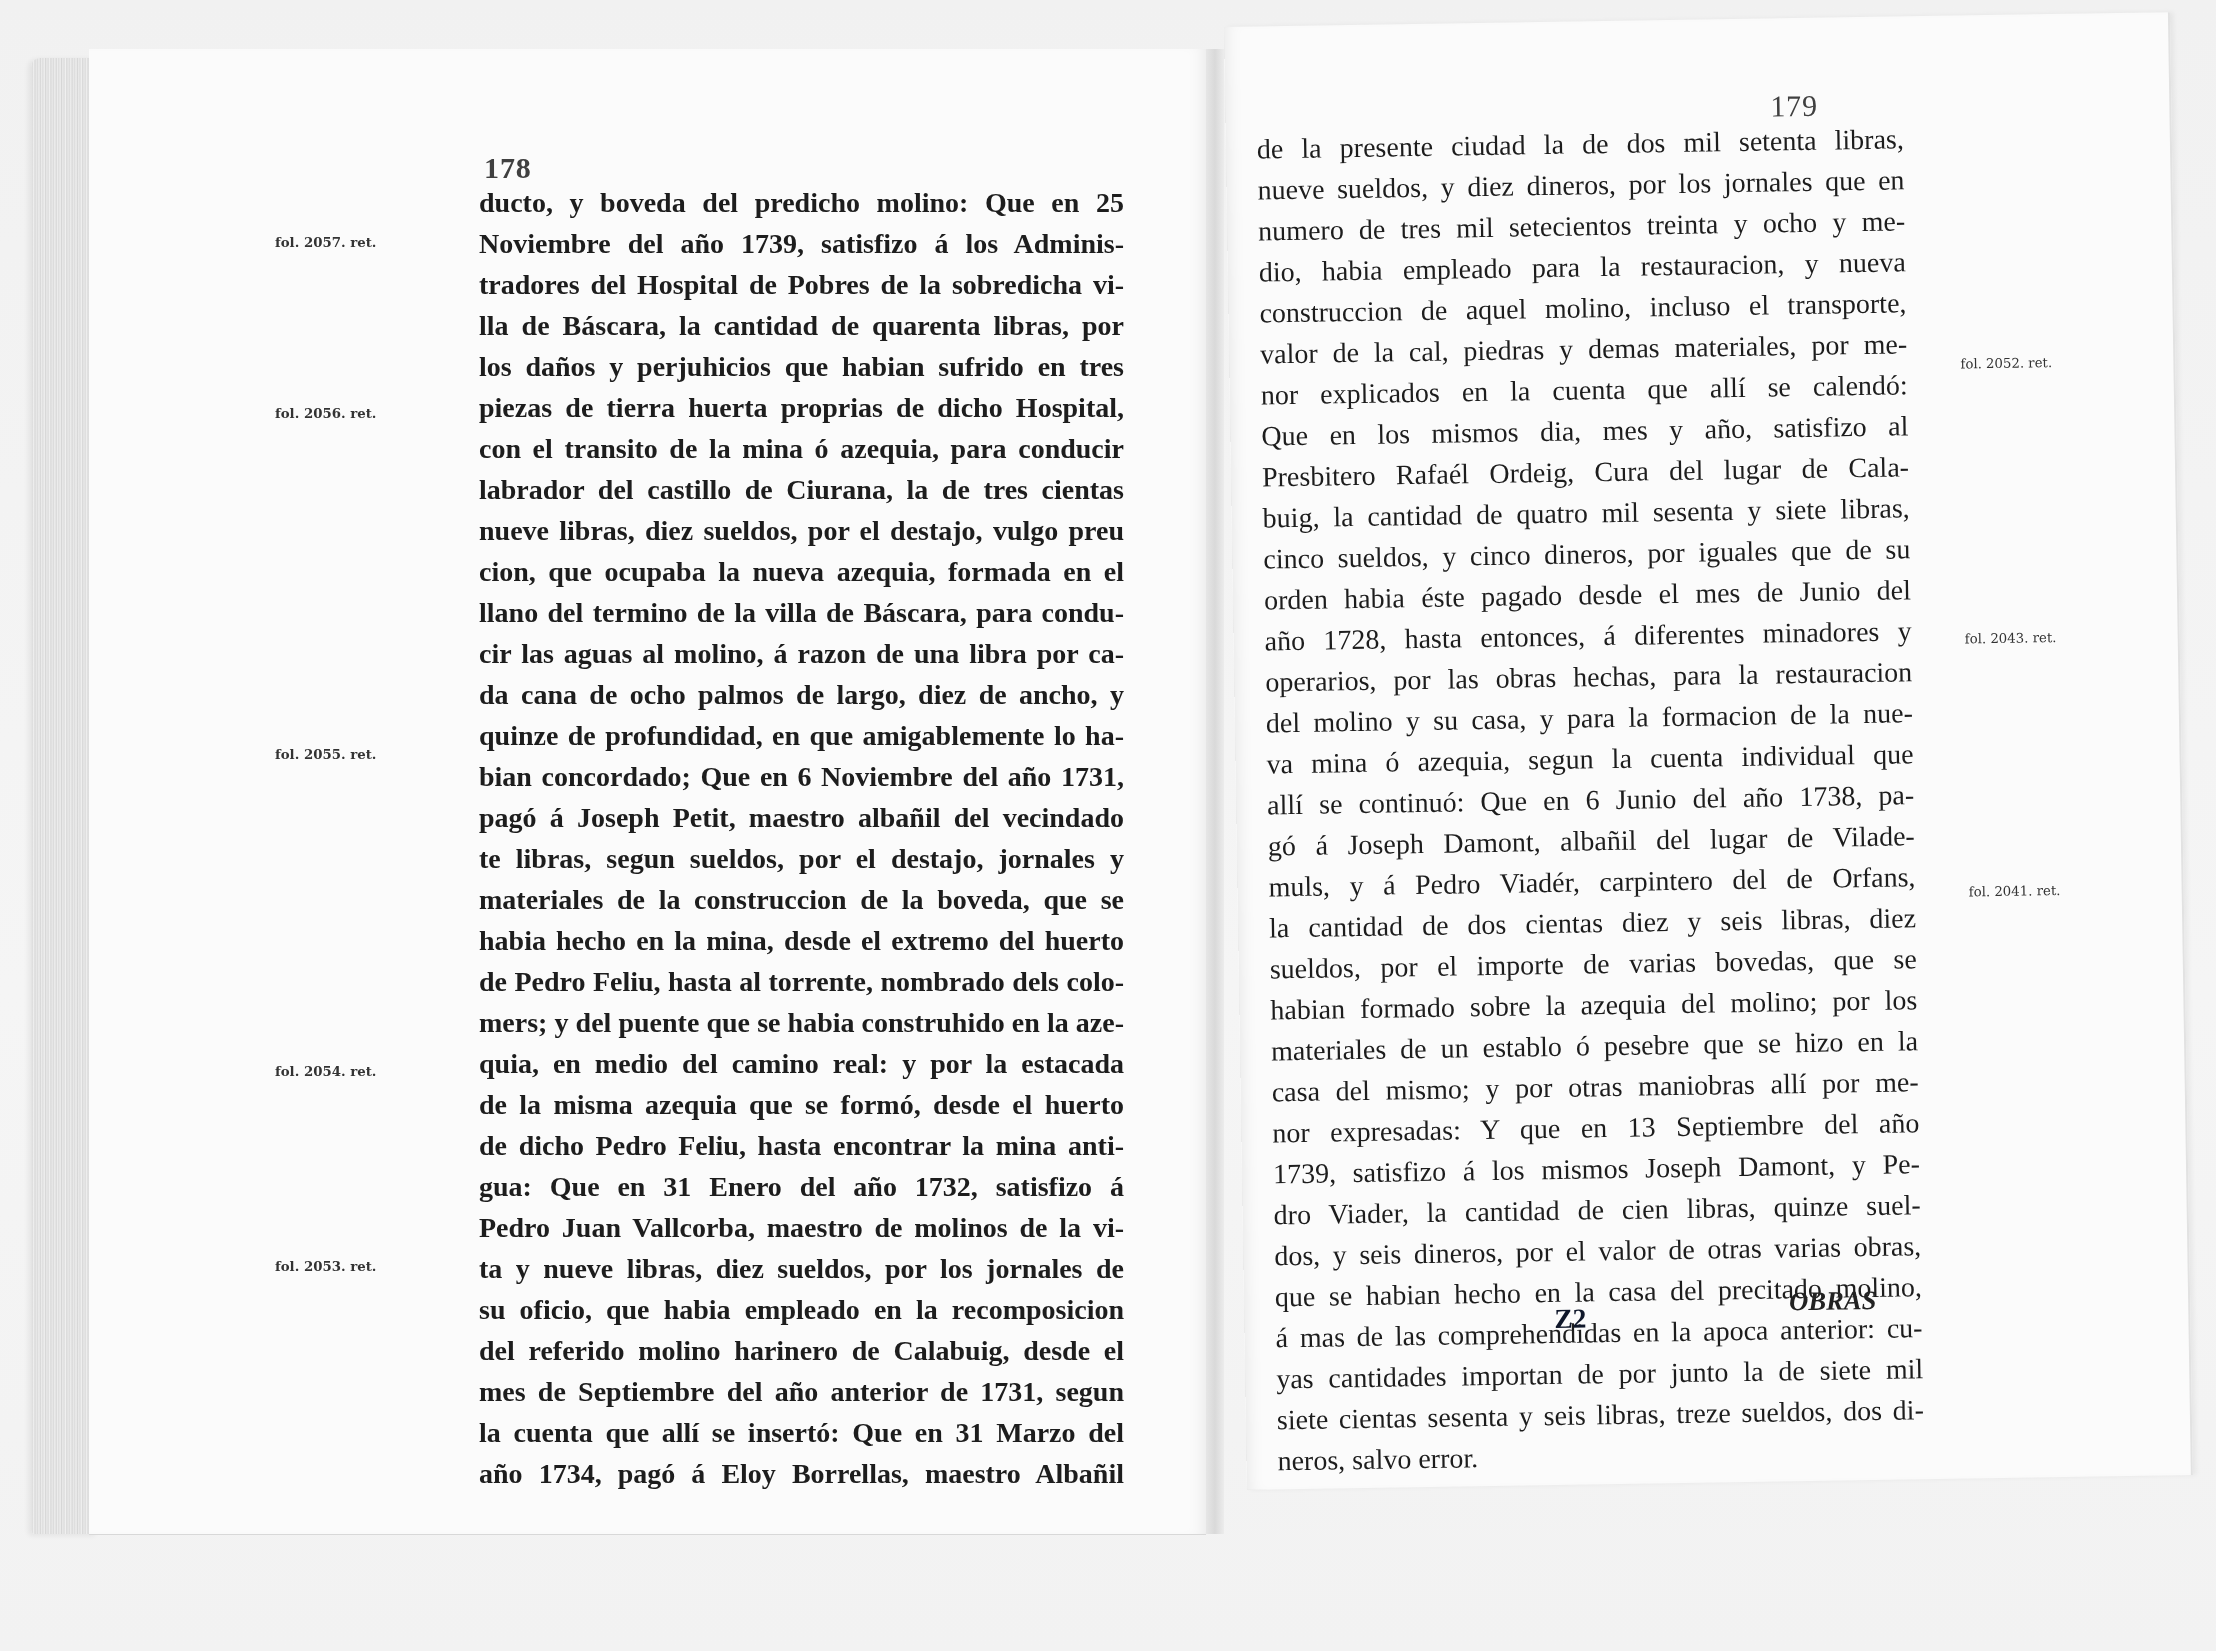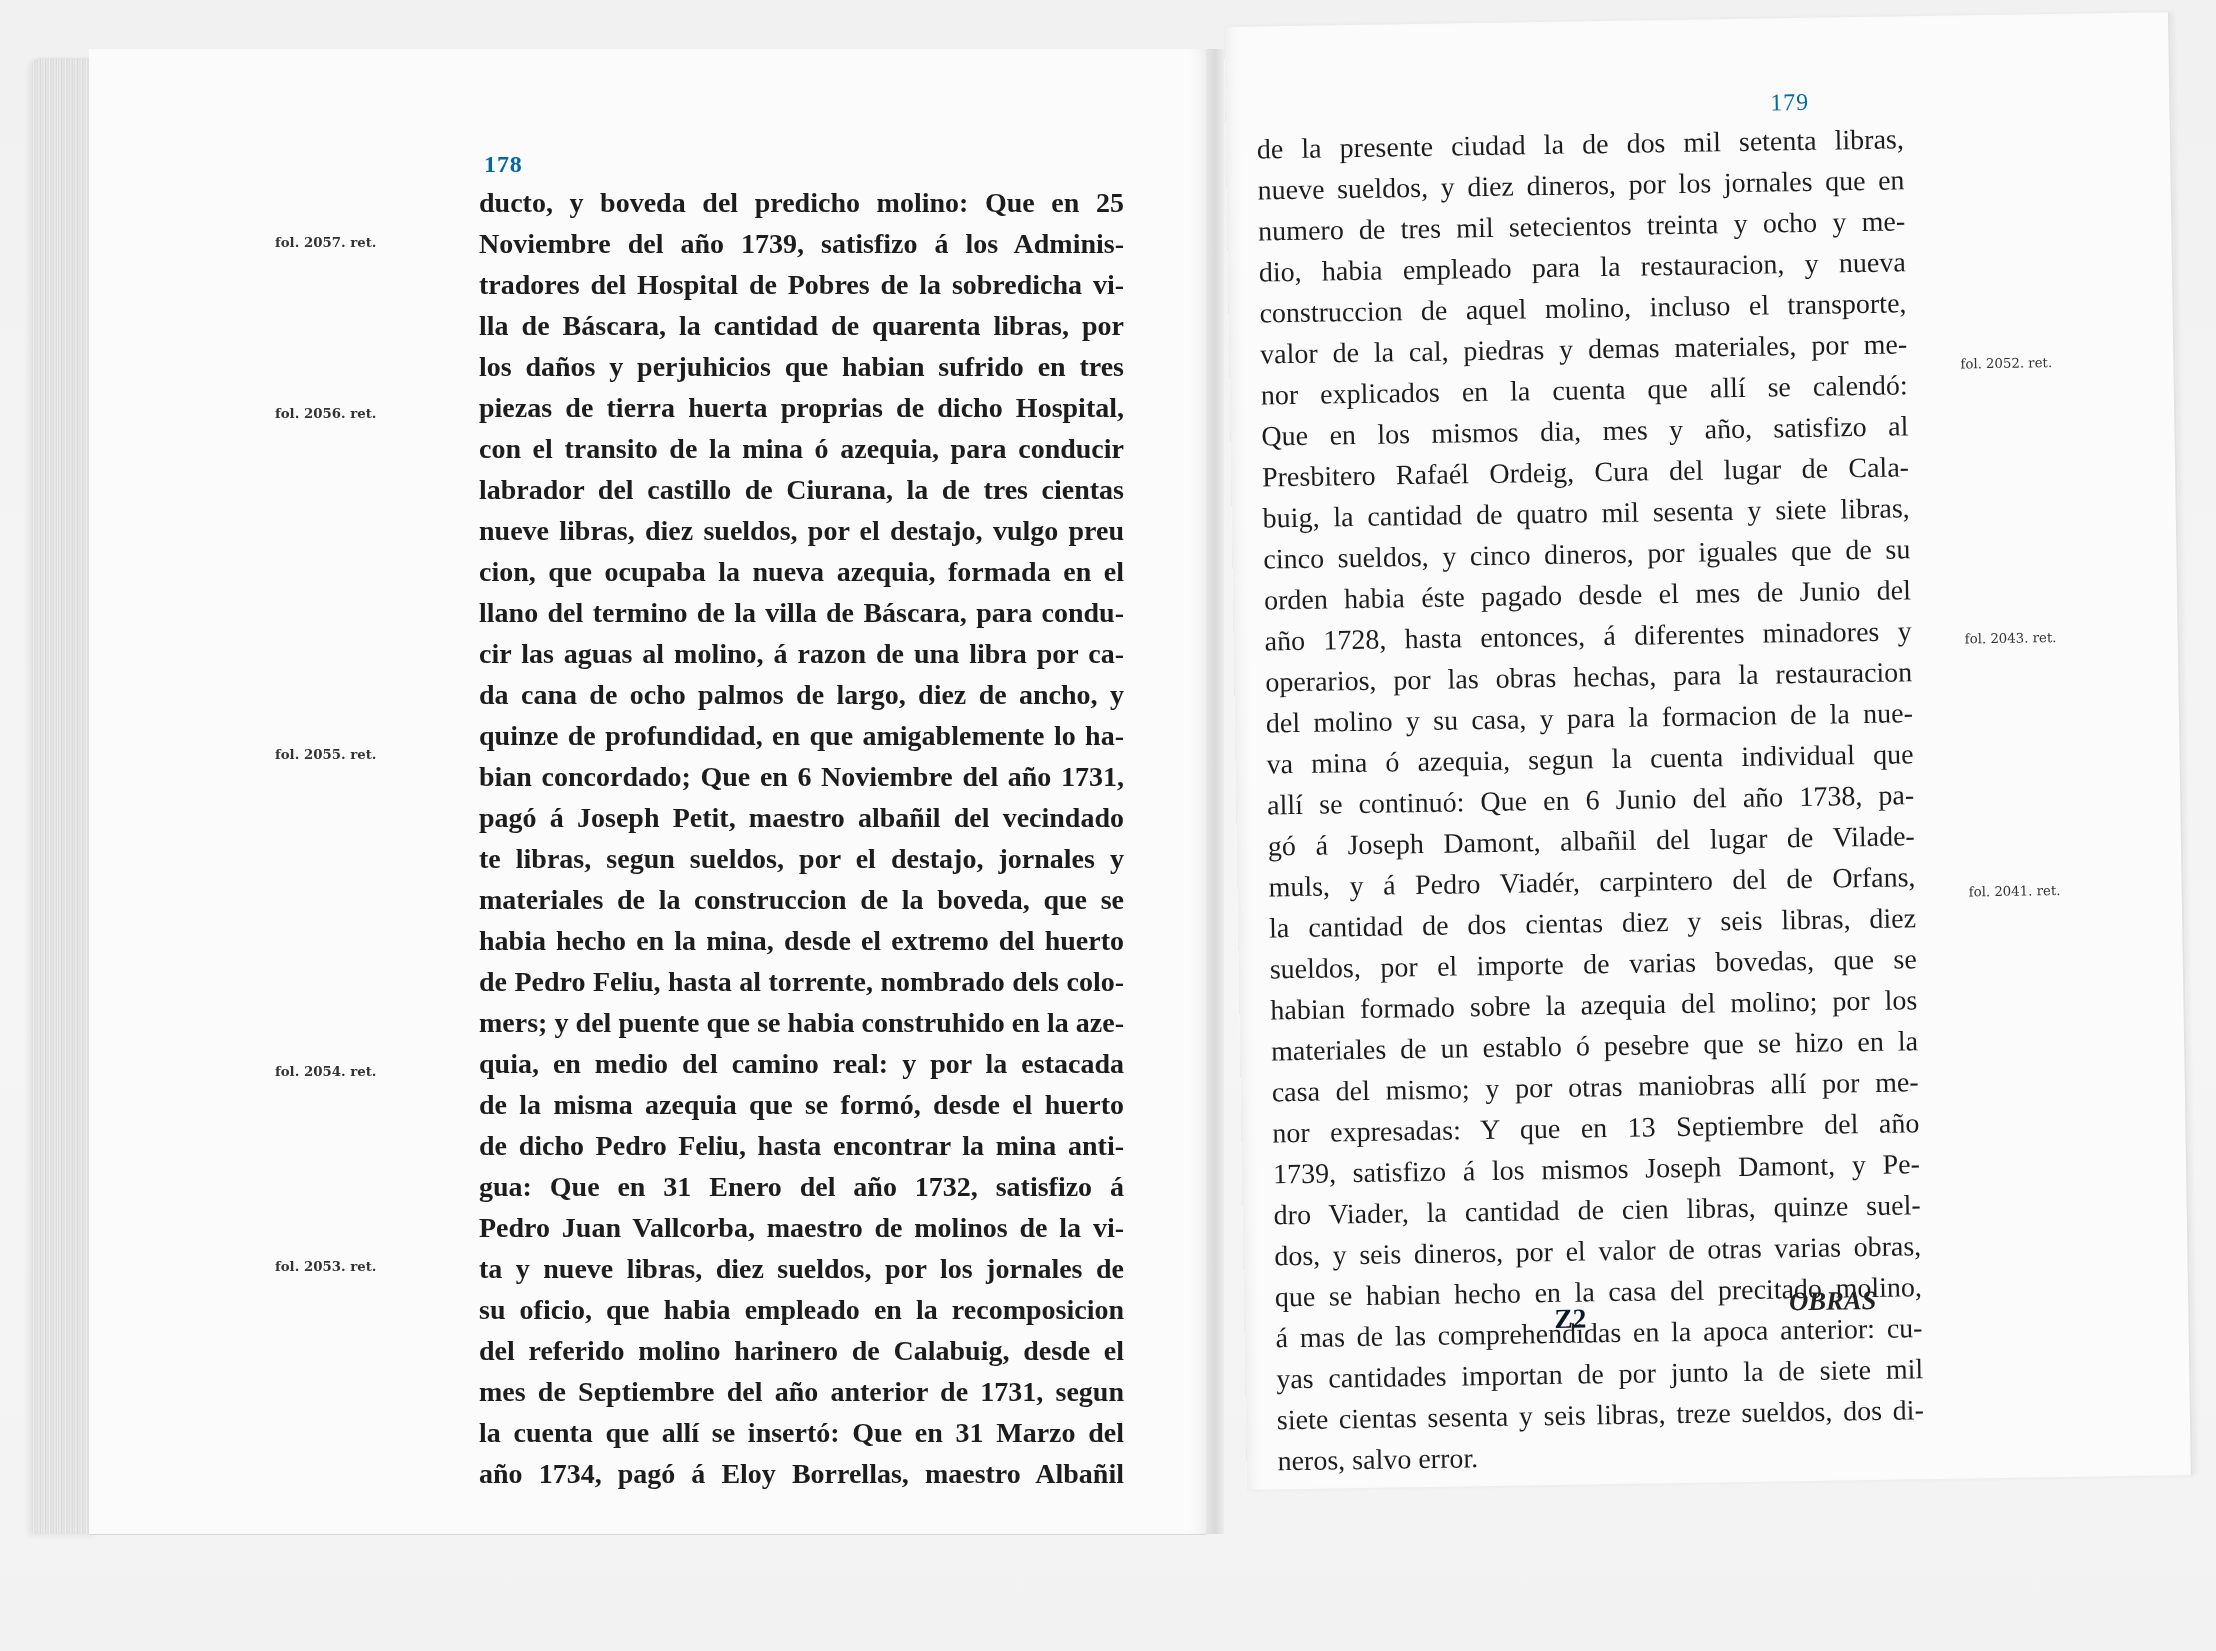--- a/index.html
+++ b/index.html
@@ -46,7 +46,7 @@
       background: linear-gradient(90deg, #e6e6e6, #d9d9d9 50%, #ececec);
     }
     .page-number {
-      position: absolute; font-size: 24px; letter-spacing: 0.9px; color: #0369a1;
+      position: absolute; font-size: 30px; letter-spacing: 0.9px; color: #404040;
     }
     .page-left .page-number { left: 395px; top: 102px; }
     .page-right .page-number { left: 545px; top: 71px; }

